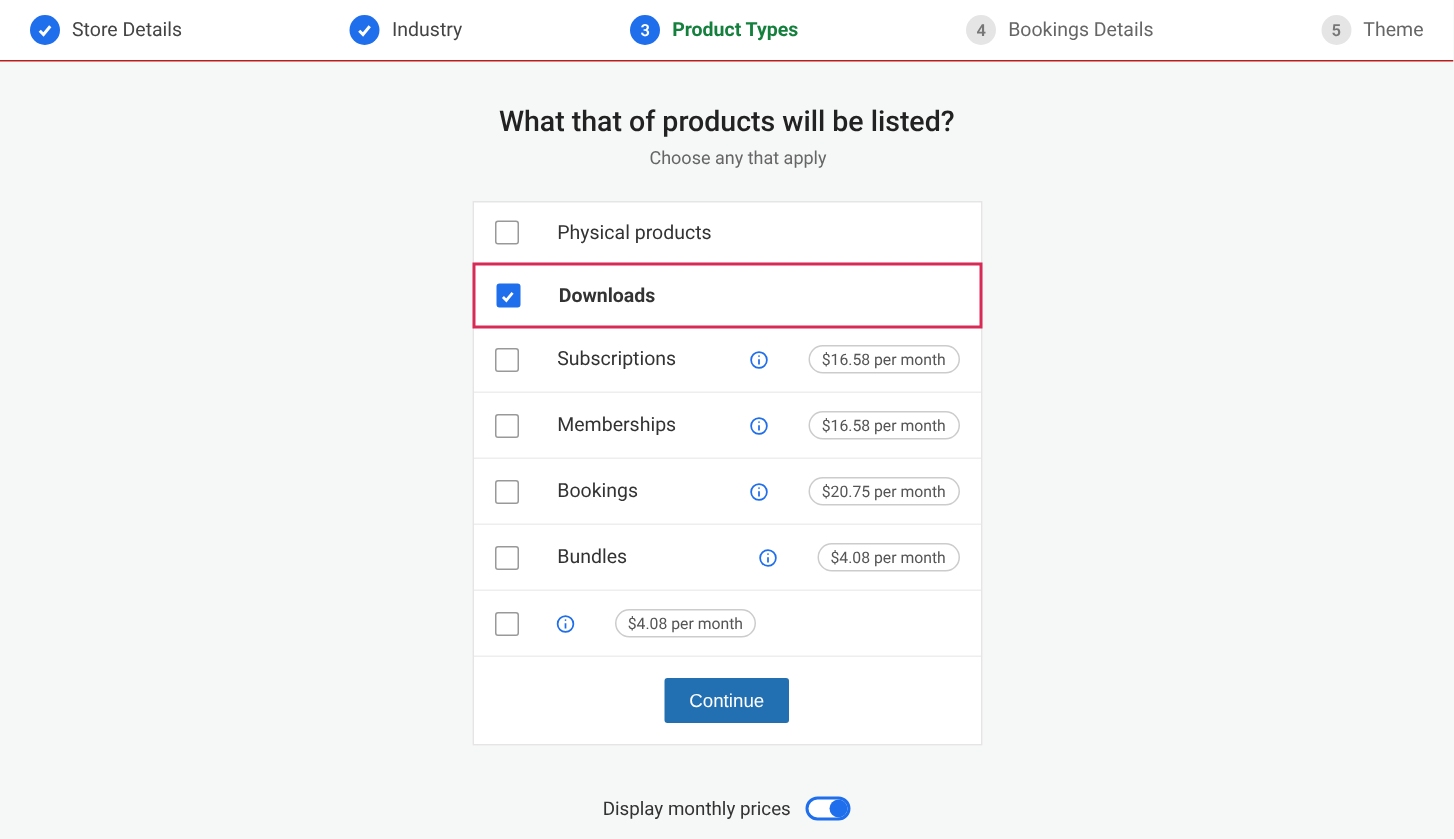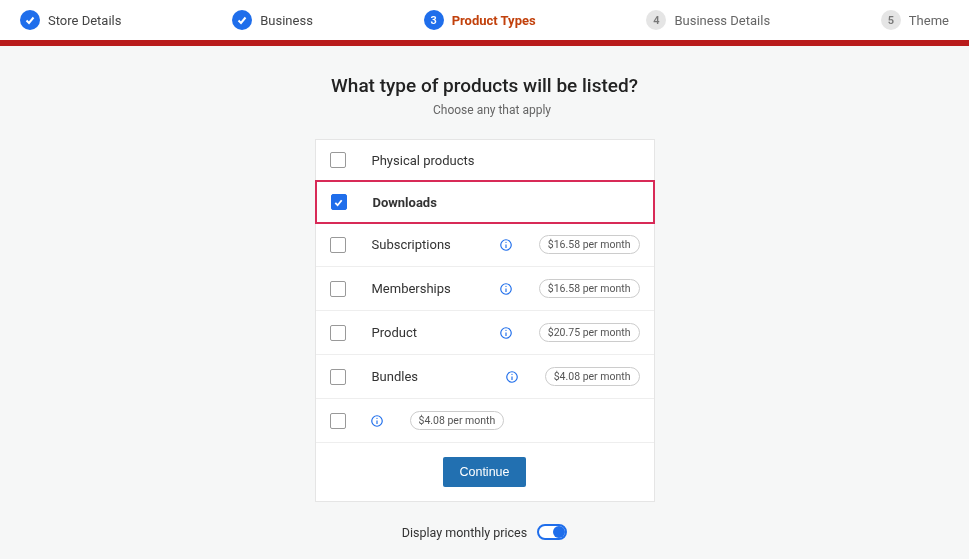--- a/index.html
+++ b/index.html
@@ -16,7 +16,7 @@
     display: flex;
     align-items: center;
     background: #fff;
-    border-bottom: 6px solid #b91c1c;
+    border-bottom: 1px solid #b91c1c;
     padding: 10px 20px;
   }
   .step {

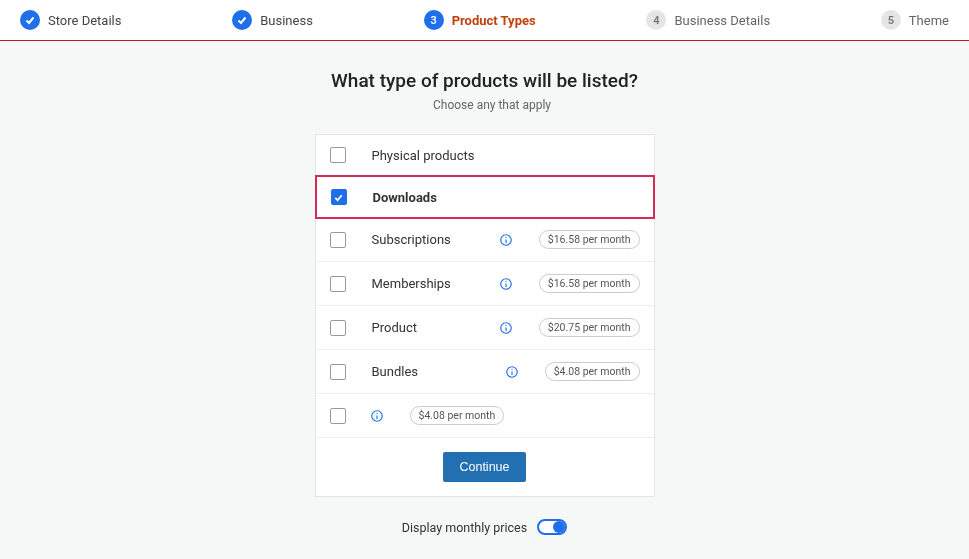--- a/index.html
+++ b/index.html
@@ -178,7 +178,7 @@
           <polyline points="5,13 10,18 19,7"></polyline>
         </svg>
     </span>
-    <span class="step-label">Business</span>
+    <span class="step-label">Industry</span>
   </div>
   <div class="step">
     <span class="step-circle current">3</span>

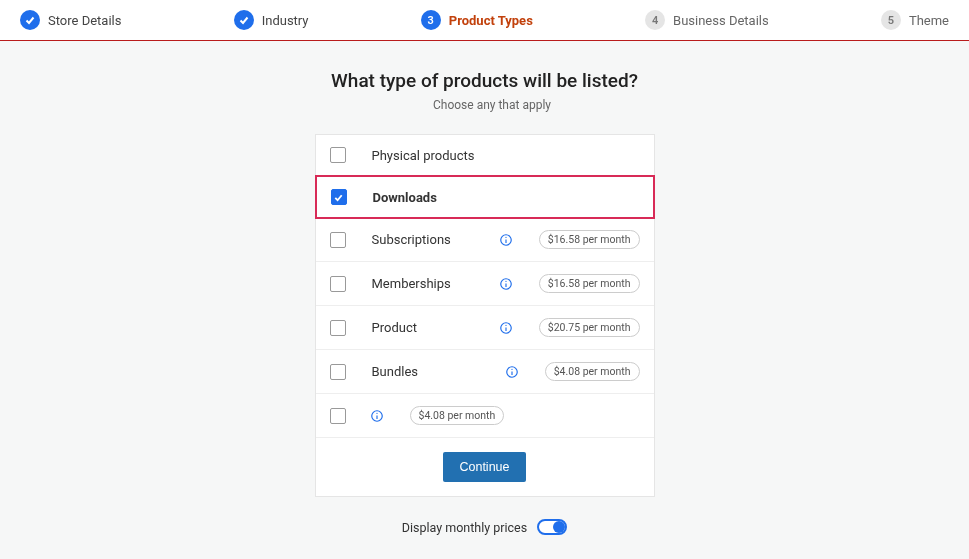--- a/index.html
+++ b/index.html
@@ -48,7 +48,7 @@
     background: #e5e5e5;
     color: #777;
   }
-  .step-label.current { font-weight: 700; color: #c2410c; }
+  .step-label.current { font-weight: 700; color: #15803d; }
   .step-label.upcoming { color: #666; }
   .check-svg { width: 12px; height: 12px; }
 

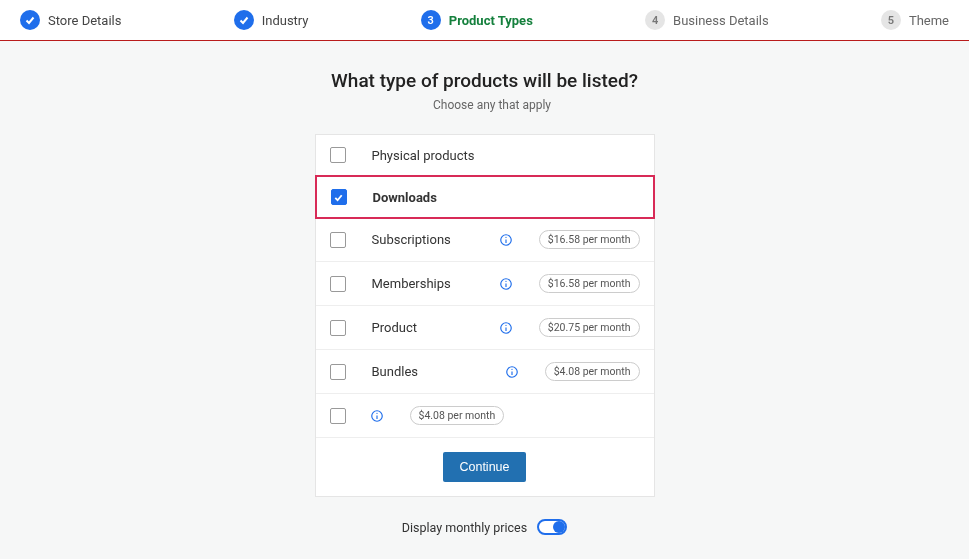--- a/index.html
+++ b/index.html
@@ -186,7 +186,7 @@
   </div>
   <div class="step">
     <span class="step-circle upcoming">4</span>
-    <span class="step-label upcoming">Business Details</span>
+    <span class="step-label upcoming">Bookings Details</span>
   </div>
   <div class="step">
     <span class="step-circle upcoming">5</span>

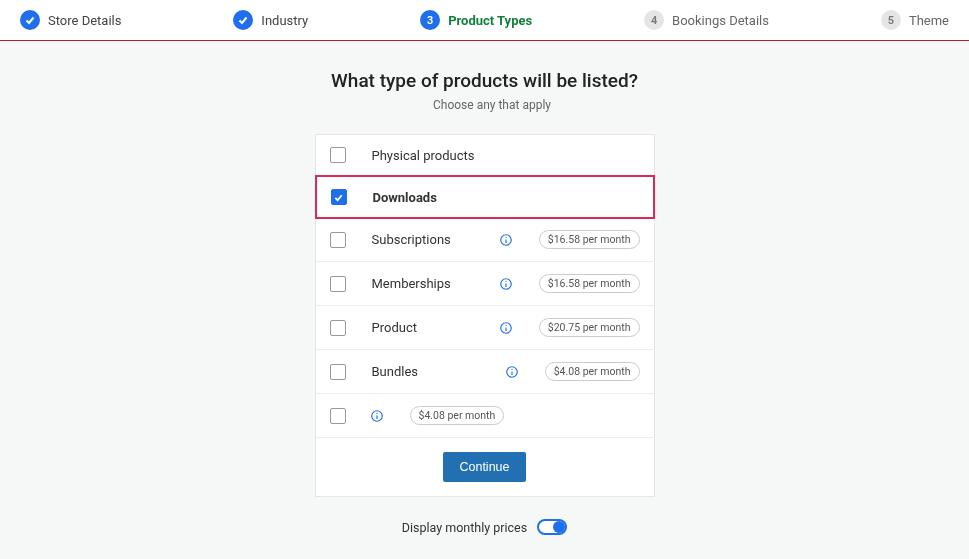--- a/index.html
+++ b/index.html
@@ -195,7 +195,7 @@
 </div>
 
 <div class="page-content">
-  <h2 class="title">What type of products will be listed?</h2>
+  <h2 class="title">What that of products will be listed?</h2>
   <p class="subtitle">Choose any that apply</p>
 
   <div class="card">

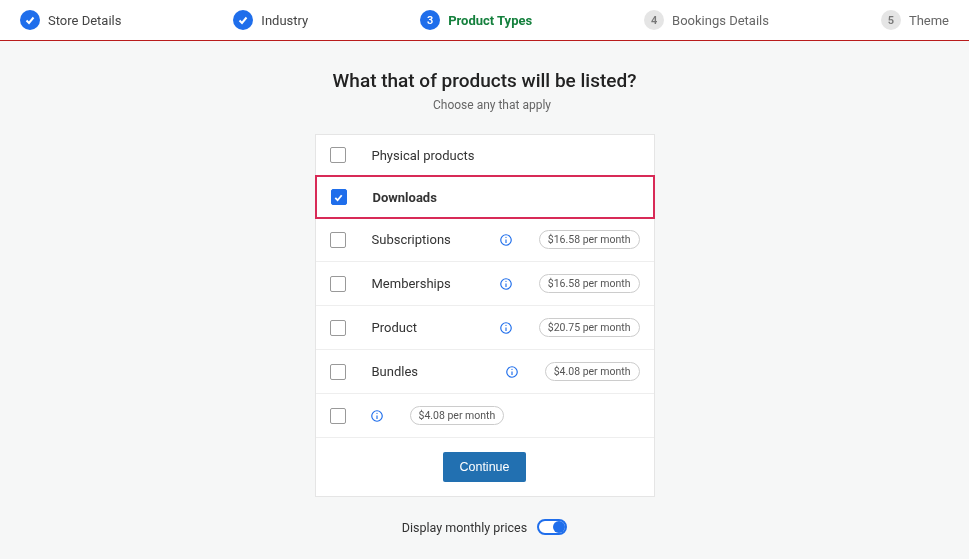--- a/index.html
+++ b/index.html
@@ -238,7 +238,7 @@
 
     <div class="opt-row">
       <span class="chk"></span>
-      <span class="opt-label">Product</span>
+      <span class="opt-label">Bookings</span>
       <svg class="info-icon" viewBox="0 0 24 24" fill="none" stroke="currentColor" stroke-width="2">
           <circle cx="12" cy="12" r="9"></circle>
           <line x1="12" y1="11" x2="12" y2="17"></line>

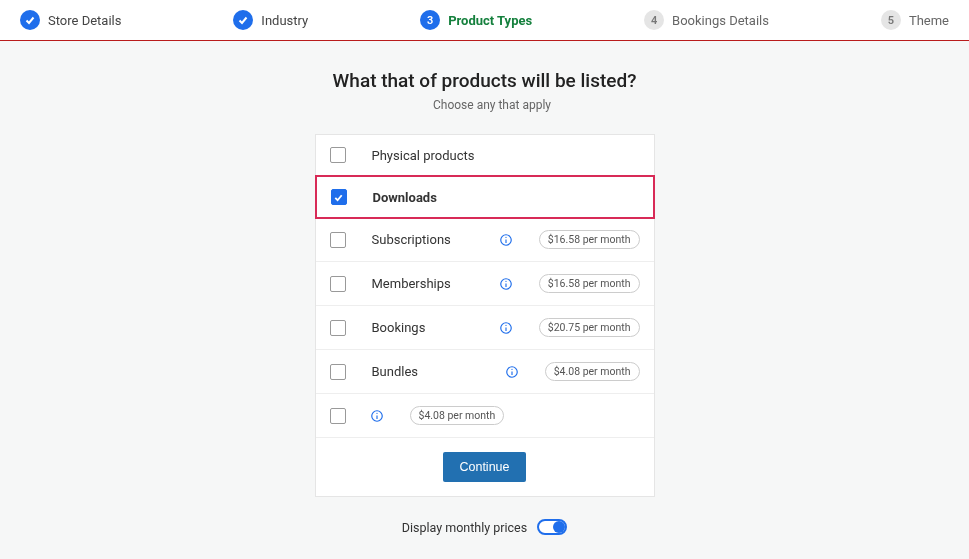--- a/index.html
+++ b/index.html
@@ -140,7 +140,7 @@
     align-items: center;
     justify-content: center;
     gap: 10px;
-    margin-top: 22px;
+    margin-top: 34px;
     font-size: 12.5px;
     color: #333;
   }

